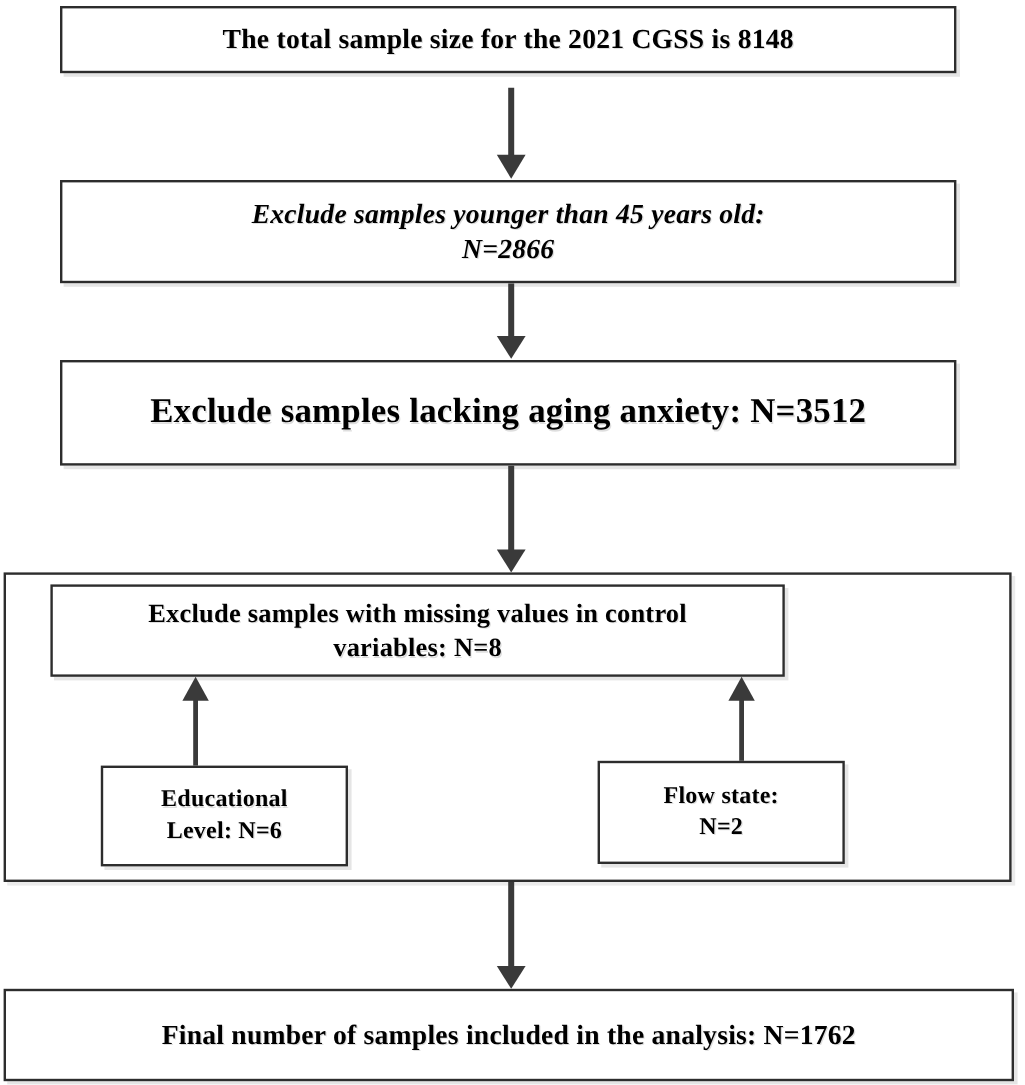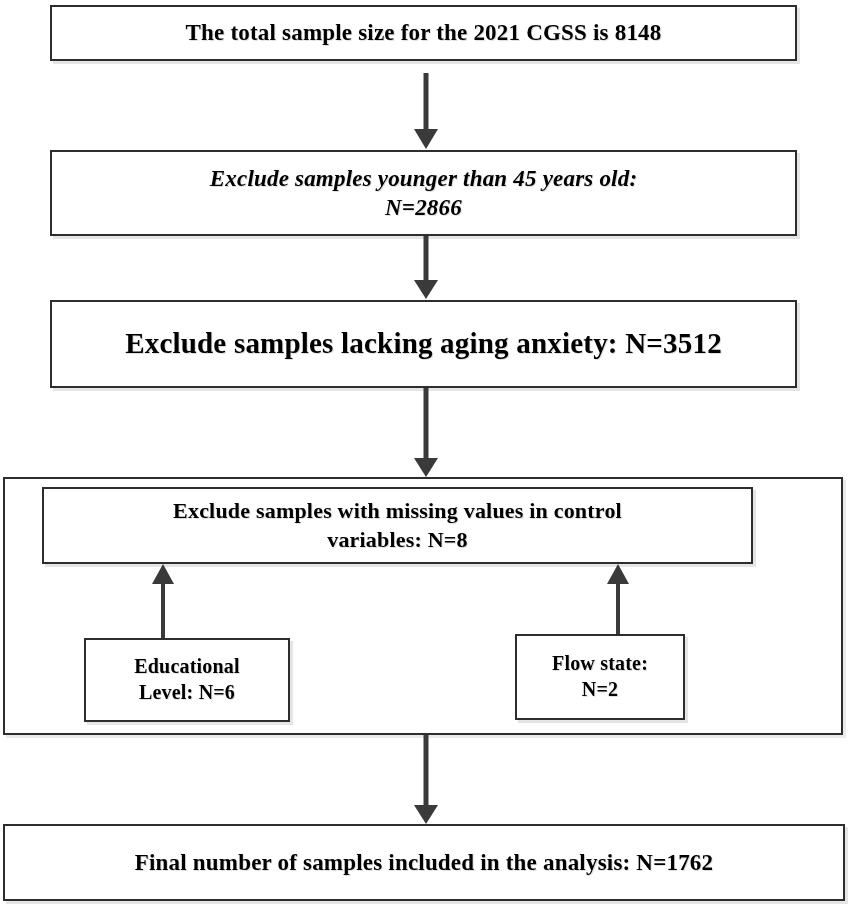--- a/index.html
+++ b/index.html
@@ -54,7 +54,7 @@
     border: 2px solid #2d2d2d;
     box-shadow: 3px 3px 0 0 rgba(0,0,0,0.08);
   }
-  #node-missing     { left: 42px;  top: 487px; width: 711px; height: 77px;  }
+  #node-missing     { left: 42px;  top: 487px; width: 612px; height: 77px;  }
   #node-education   { left: 60px;  top: 638px; width: 206px; height: 84px; margin-left: 24px;  }
   #node-flow        { left: 515px; top: 634px; width: 170px; height: 86px;  }
   #node-final       { left: 3px;   top: 824px; width: 842px; height: 77px;  }

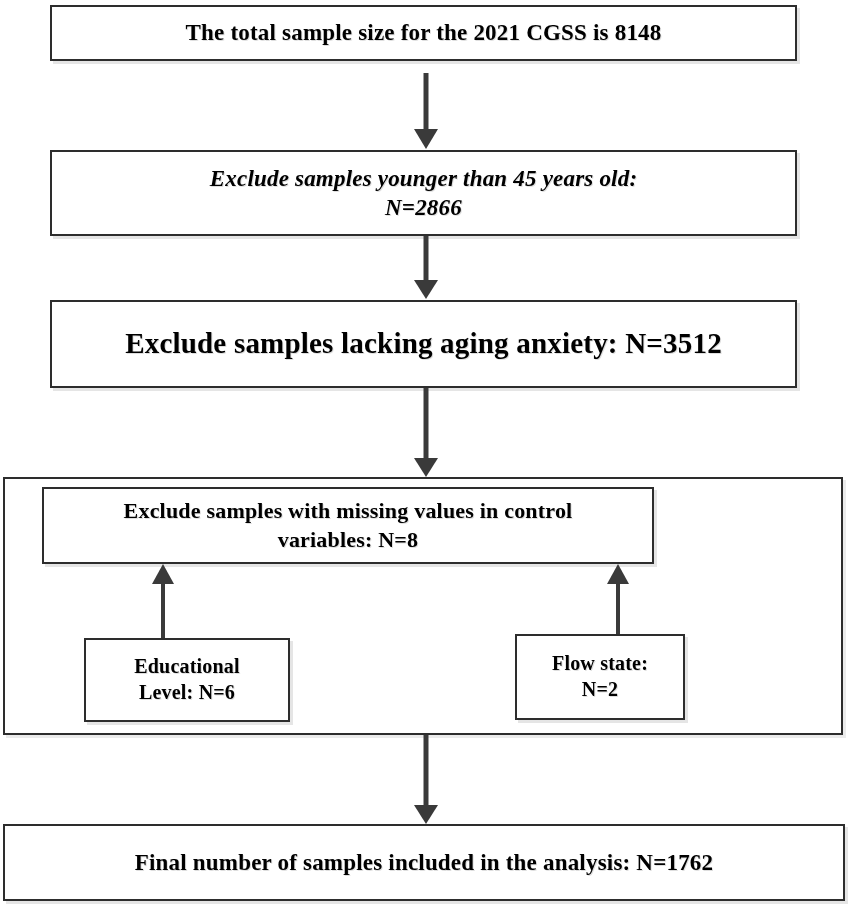--- a/index.html
+++ b/index.html
@@ -56,7 +56,7 @@
   }
   #node-missing     { left: 42px;  top: 487px; width: 612px; height: 77px;  }
   #node-education   { left: 60px;  top: 638px; width: 206px; height: 84px; margin-left: 24px;  }
-  #node-flow        { left: 515px; top: 634px; width: 170px; height: 86px;  }
+  #node-flow        { left: 498px; top: 634px; width: 206px; height: 86px;  }
   #node-final       { left: 3px;   top: 824px; width: 842px; height: 77px;  }
 
   #node-total   .node-text { font-size: 23px; }

